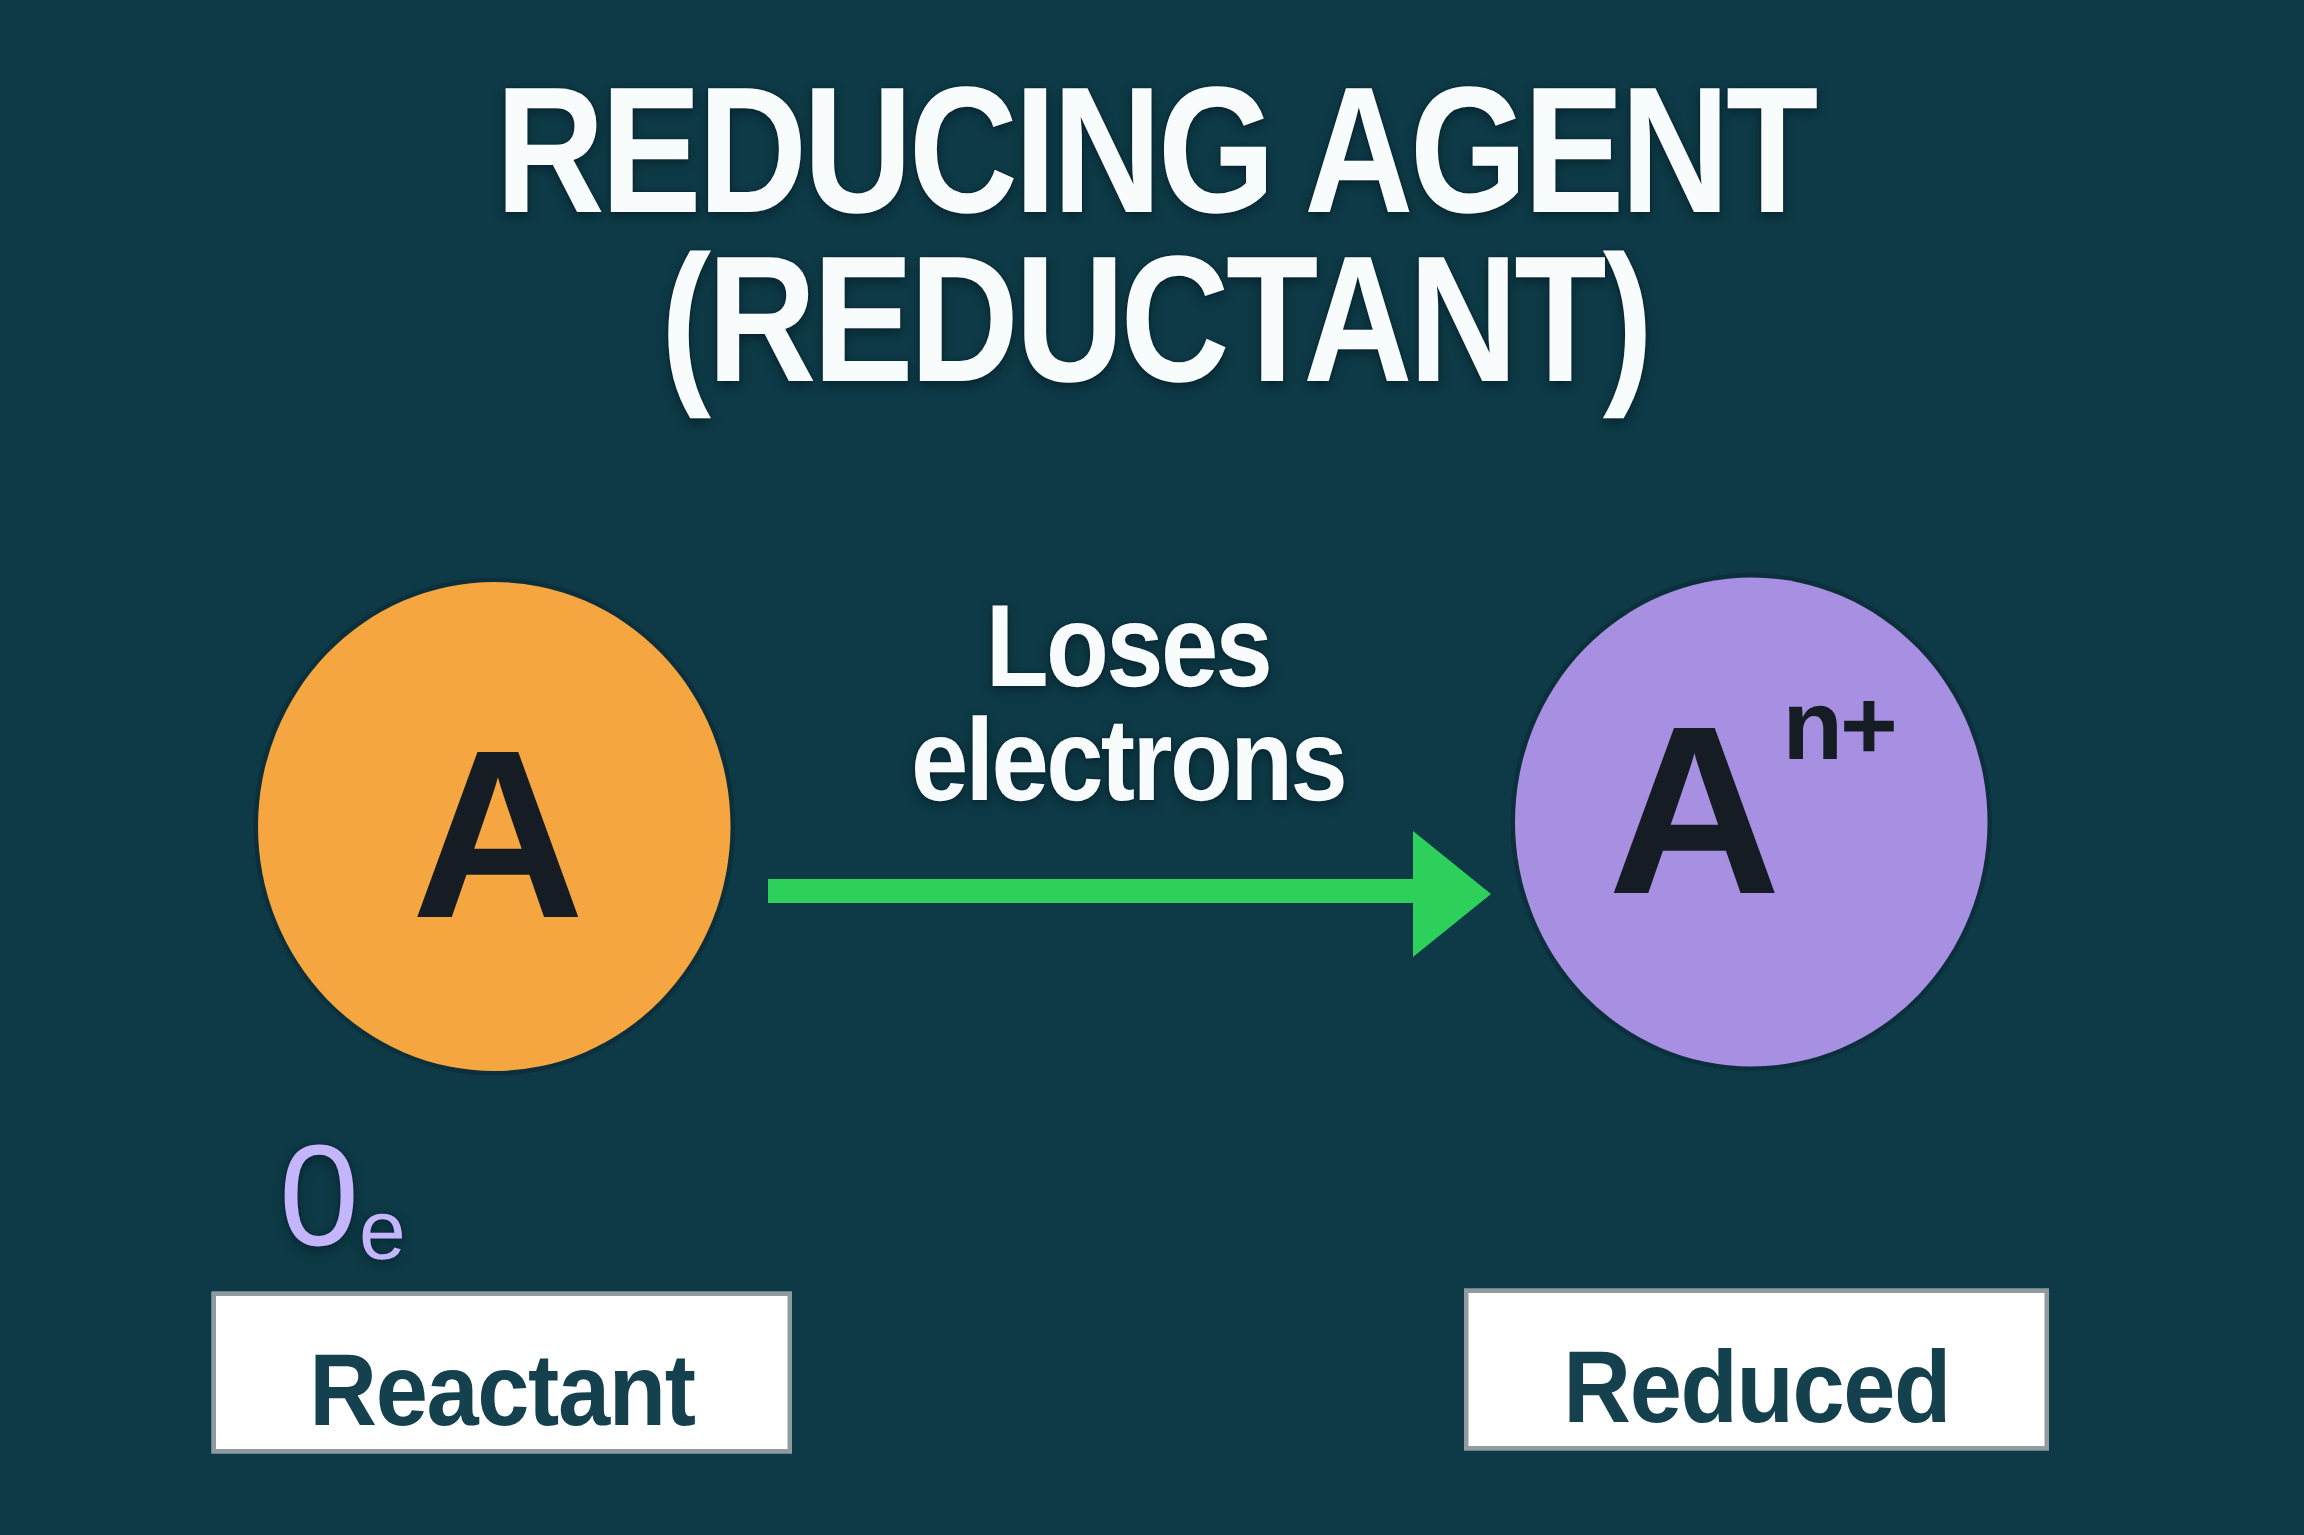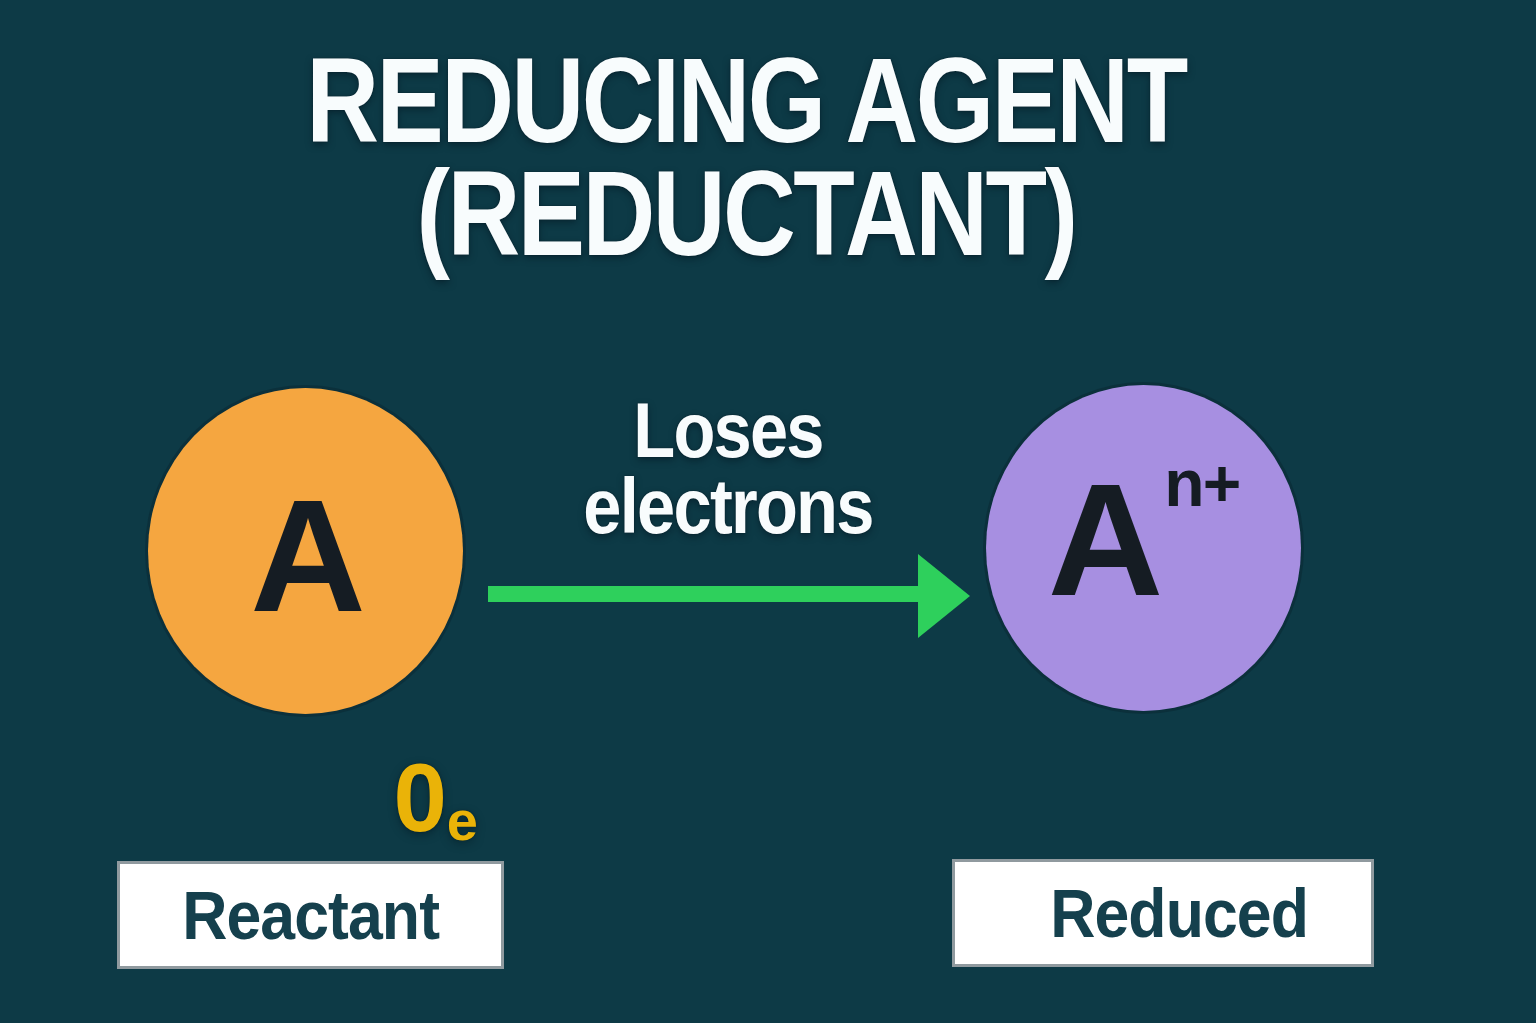--- a/index.html
+++ b/index.html
@@ -9,7 +9,7 @@
     font-family: "Liberation Sans", sans-serif;
     background: #0d3a46;
   }
-  .stage { position: absolute; inset: 0; background: #0d3a46; }
+  .stage { position: absolute; inset: 0; background: #0d3a46; margin-left: 24px; }
 
   
   .title {

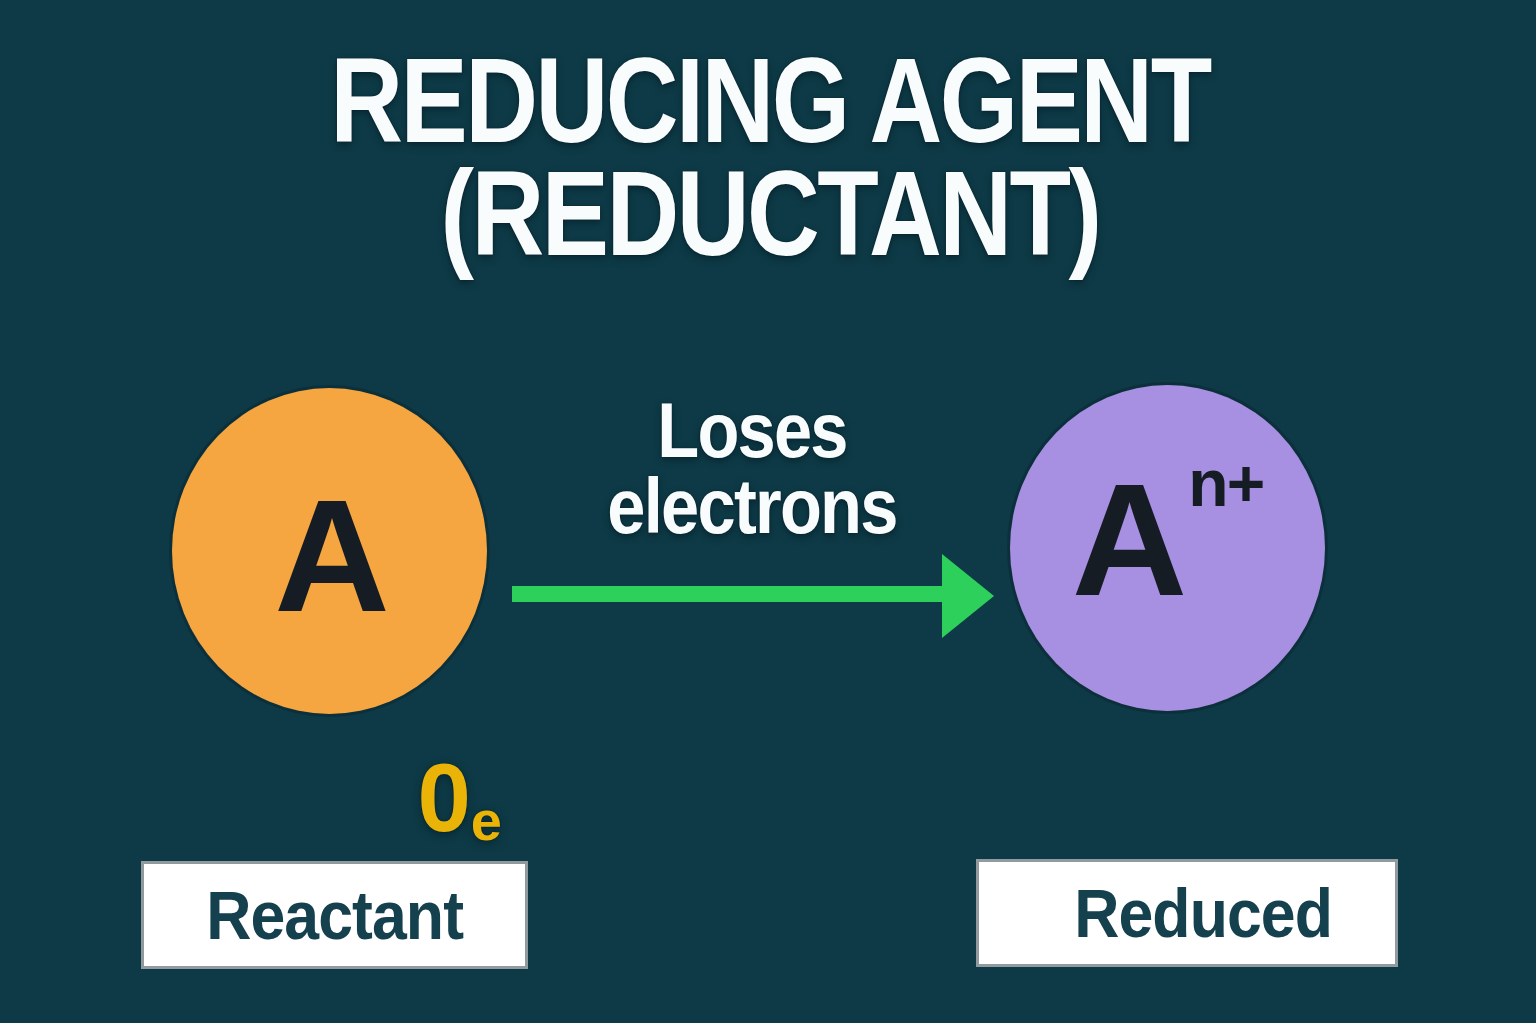--- a/index.html
+++ b/index.html
@@ -54,8 +54,8 @@
 
   
   .electron-label {
-    position: absolute; width: 316px; text-align: right;
-    color: #eab308; font-weight: bold; line-height: 1;
+    position: absolute; width: 316px; text-align: left;
+    color: #c4b5fd; font-weight: normal; line-height: 1;
     text-shadow: 0 3px 8px rgba(4,24,34,0.5), 0 0 2px rgba(4,24,34,0.55);
     white-space: nowrap;
   }

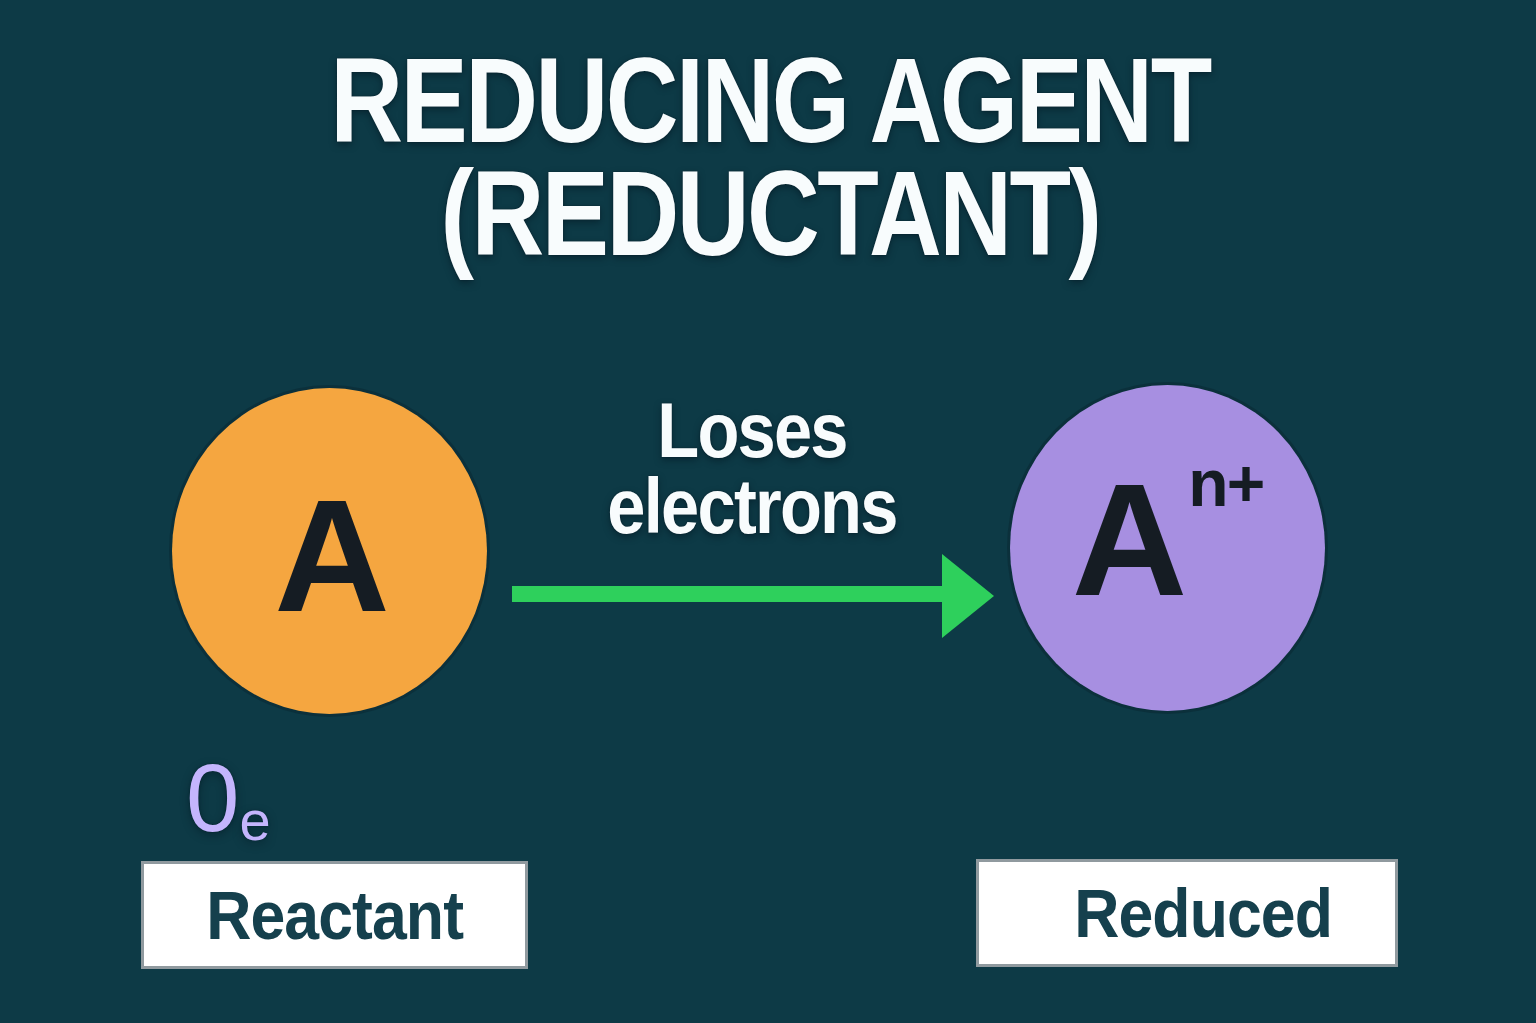--- a/index.html
+++ b/index.html
@@ -68,7 +68,7 @@
   .caption {
     position: absolute; background: #ffffff;
     border: 3px solid rgba(9,32,42,0.45);
-    display: flex; align-items: center; justify-content: center;
+    display: flex; align-items: flex-end; justify-content: center;
     font-weight: bold; font-size: 68px; color: #15404d; letter-spacing: -1px;
   }
   .caption-left  { left: 117px; top: 861px; width: 381px; height: 102px; }

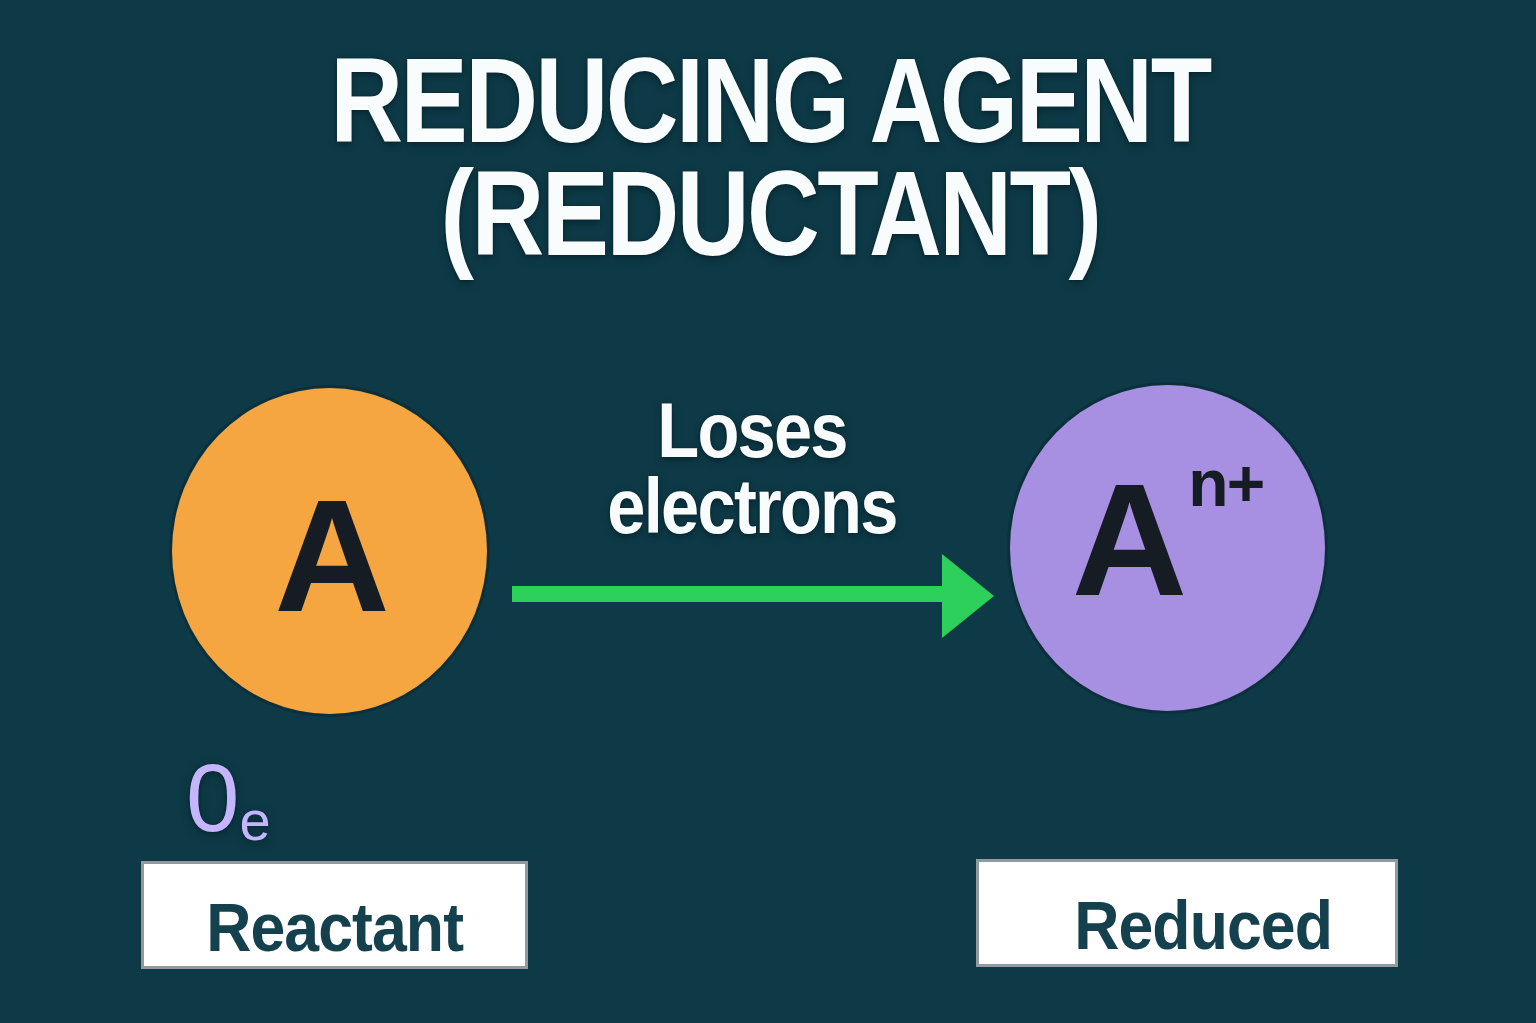--- a/index.html
+++ b/index.html
@@ -117,7 +117,7 @@
     <span class="caption-text">Reactant</span>
   </div>
 
-  <div class="caption caption-right" style="background-color: rgb(255, 255, 255); color: rgb(21, 64, 77); padding-left: 32px;">
+  <div class="caption caption-right" style="background-color: rgb(255, 255, 255); color: rgb(21, 64, 77);">
     <span class="caption-text">Reduced</span>
   </div>
 

